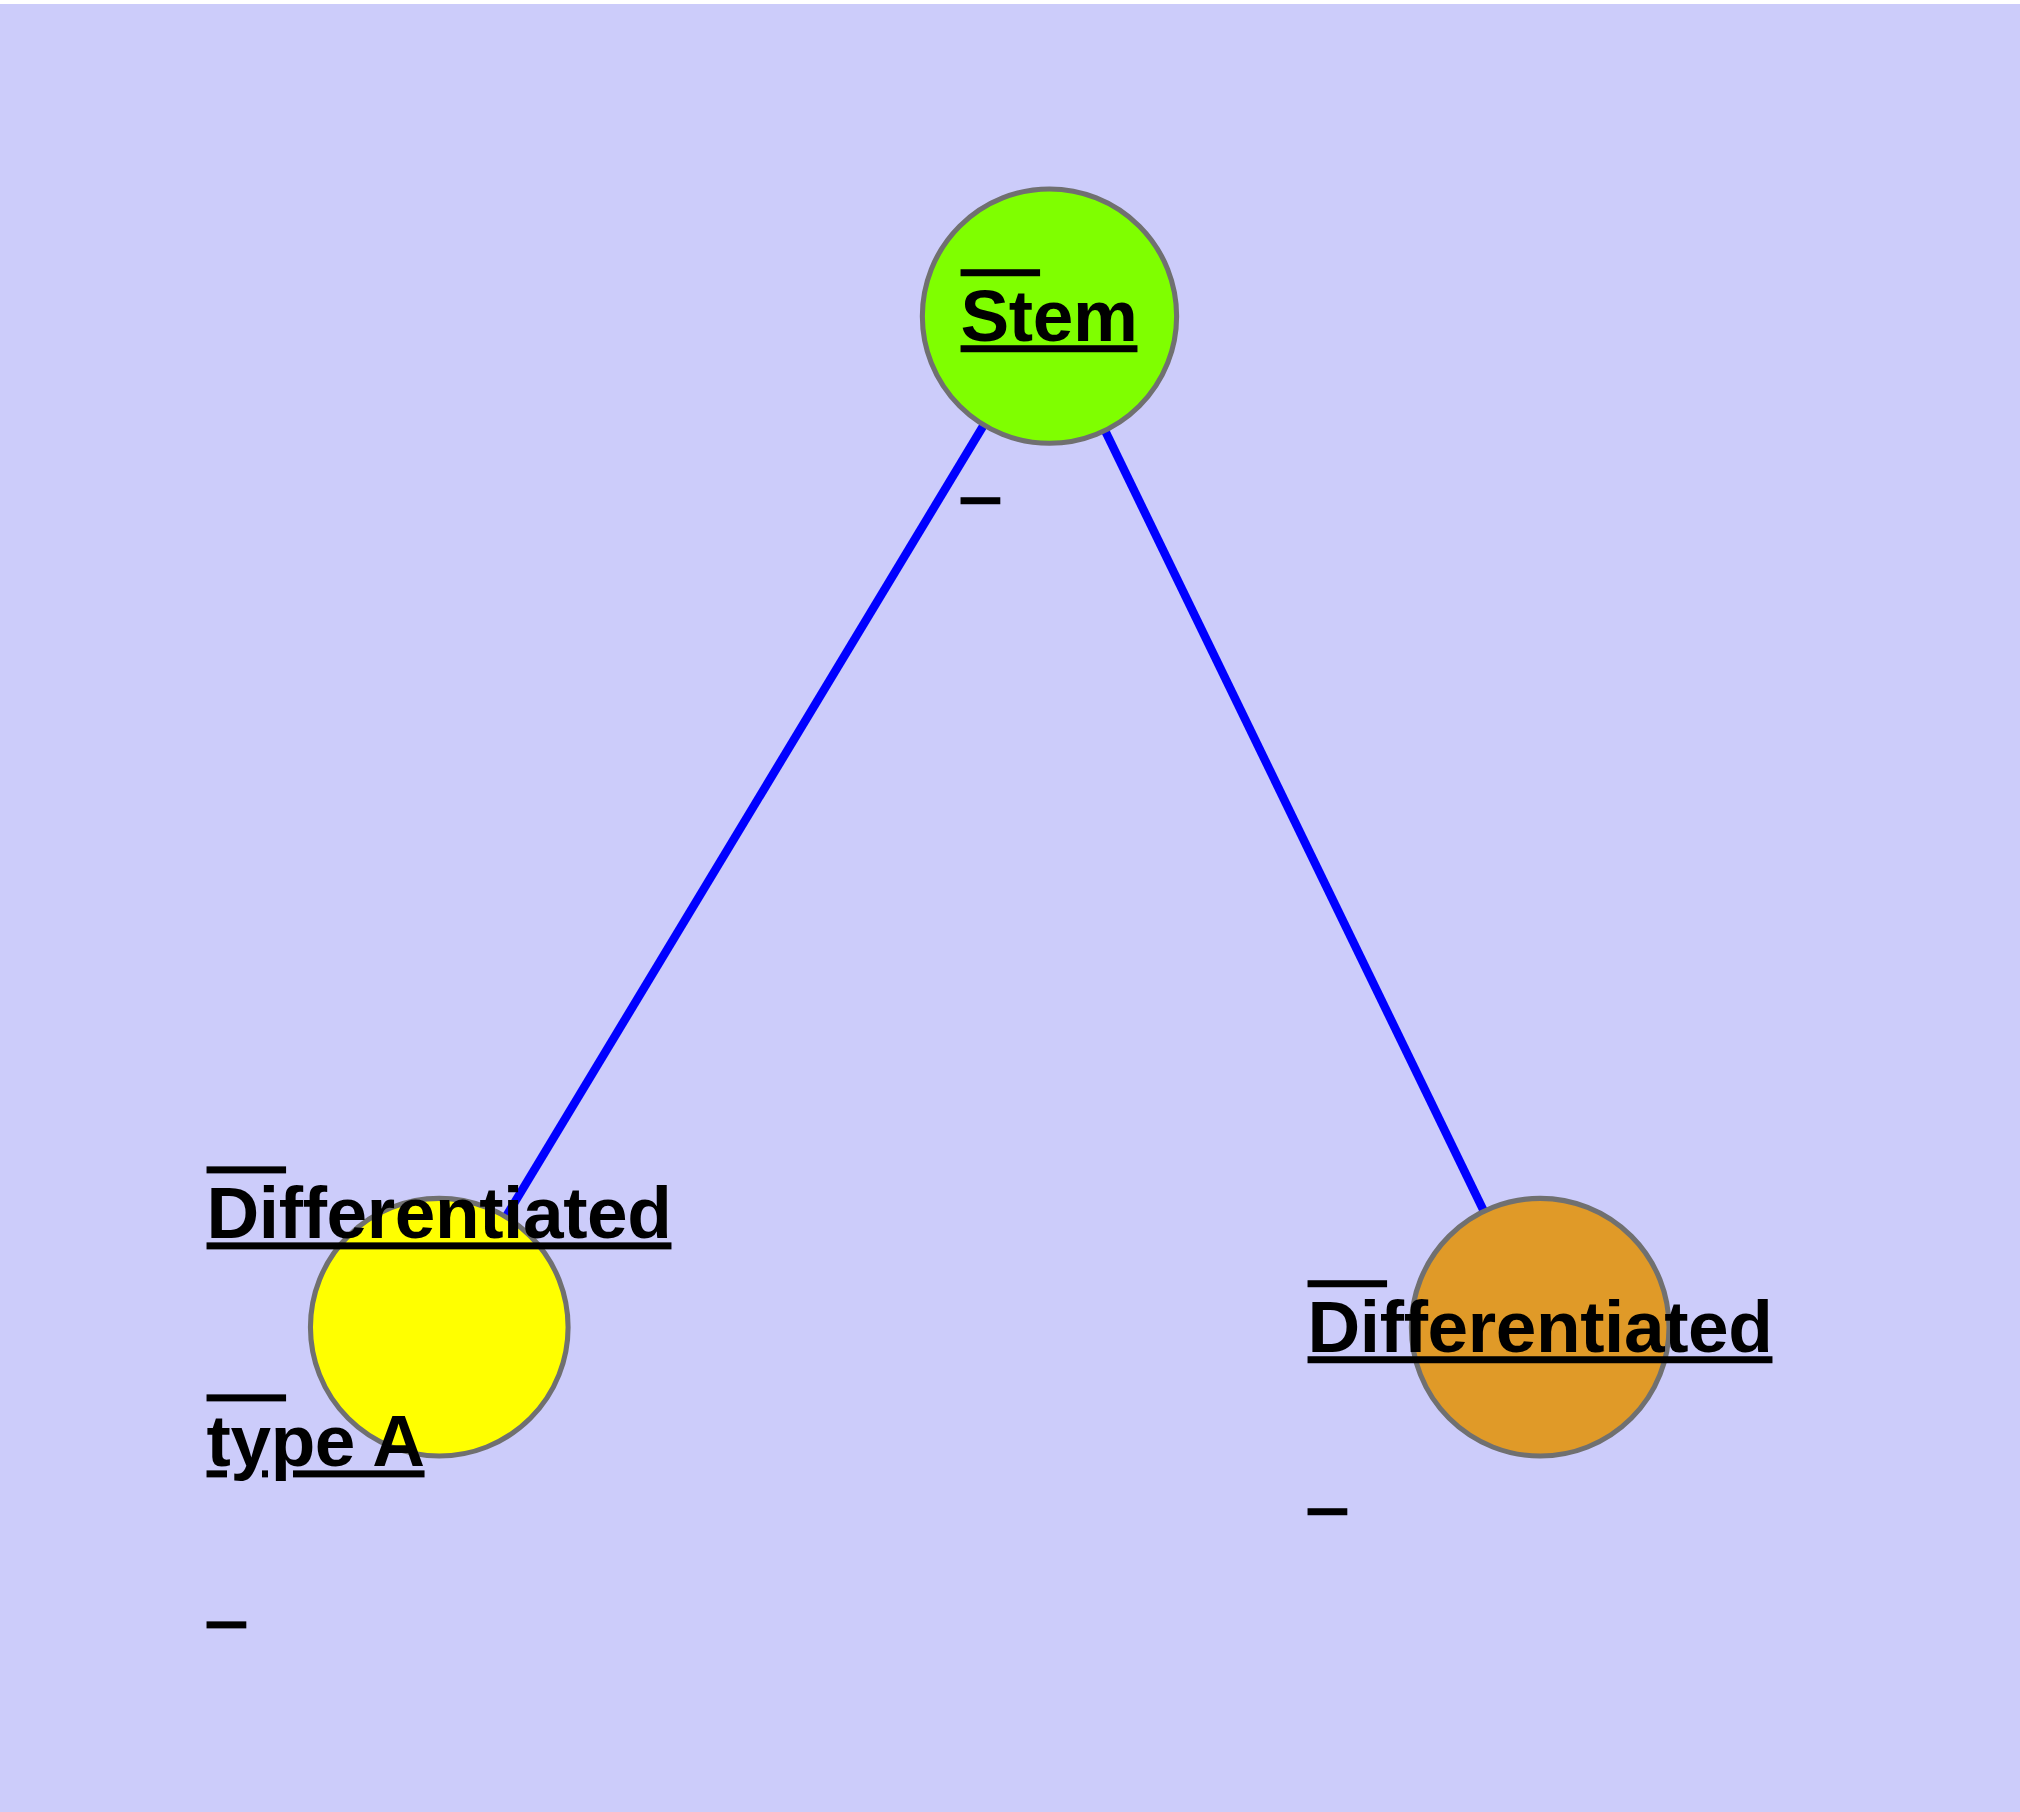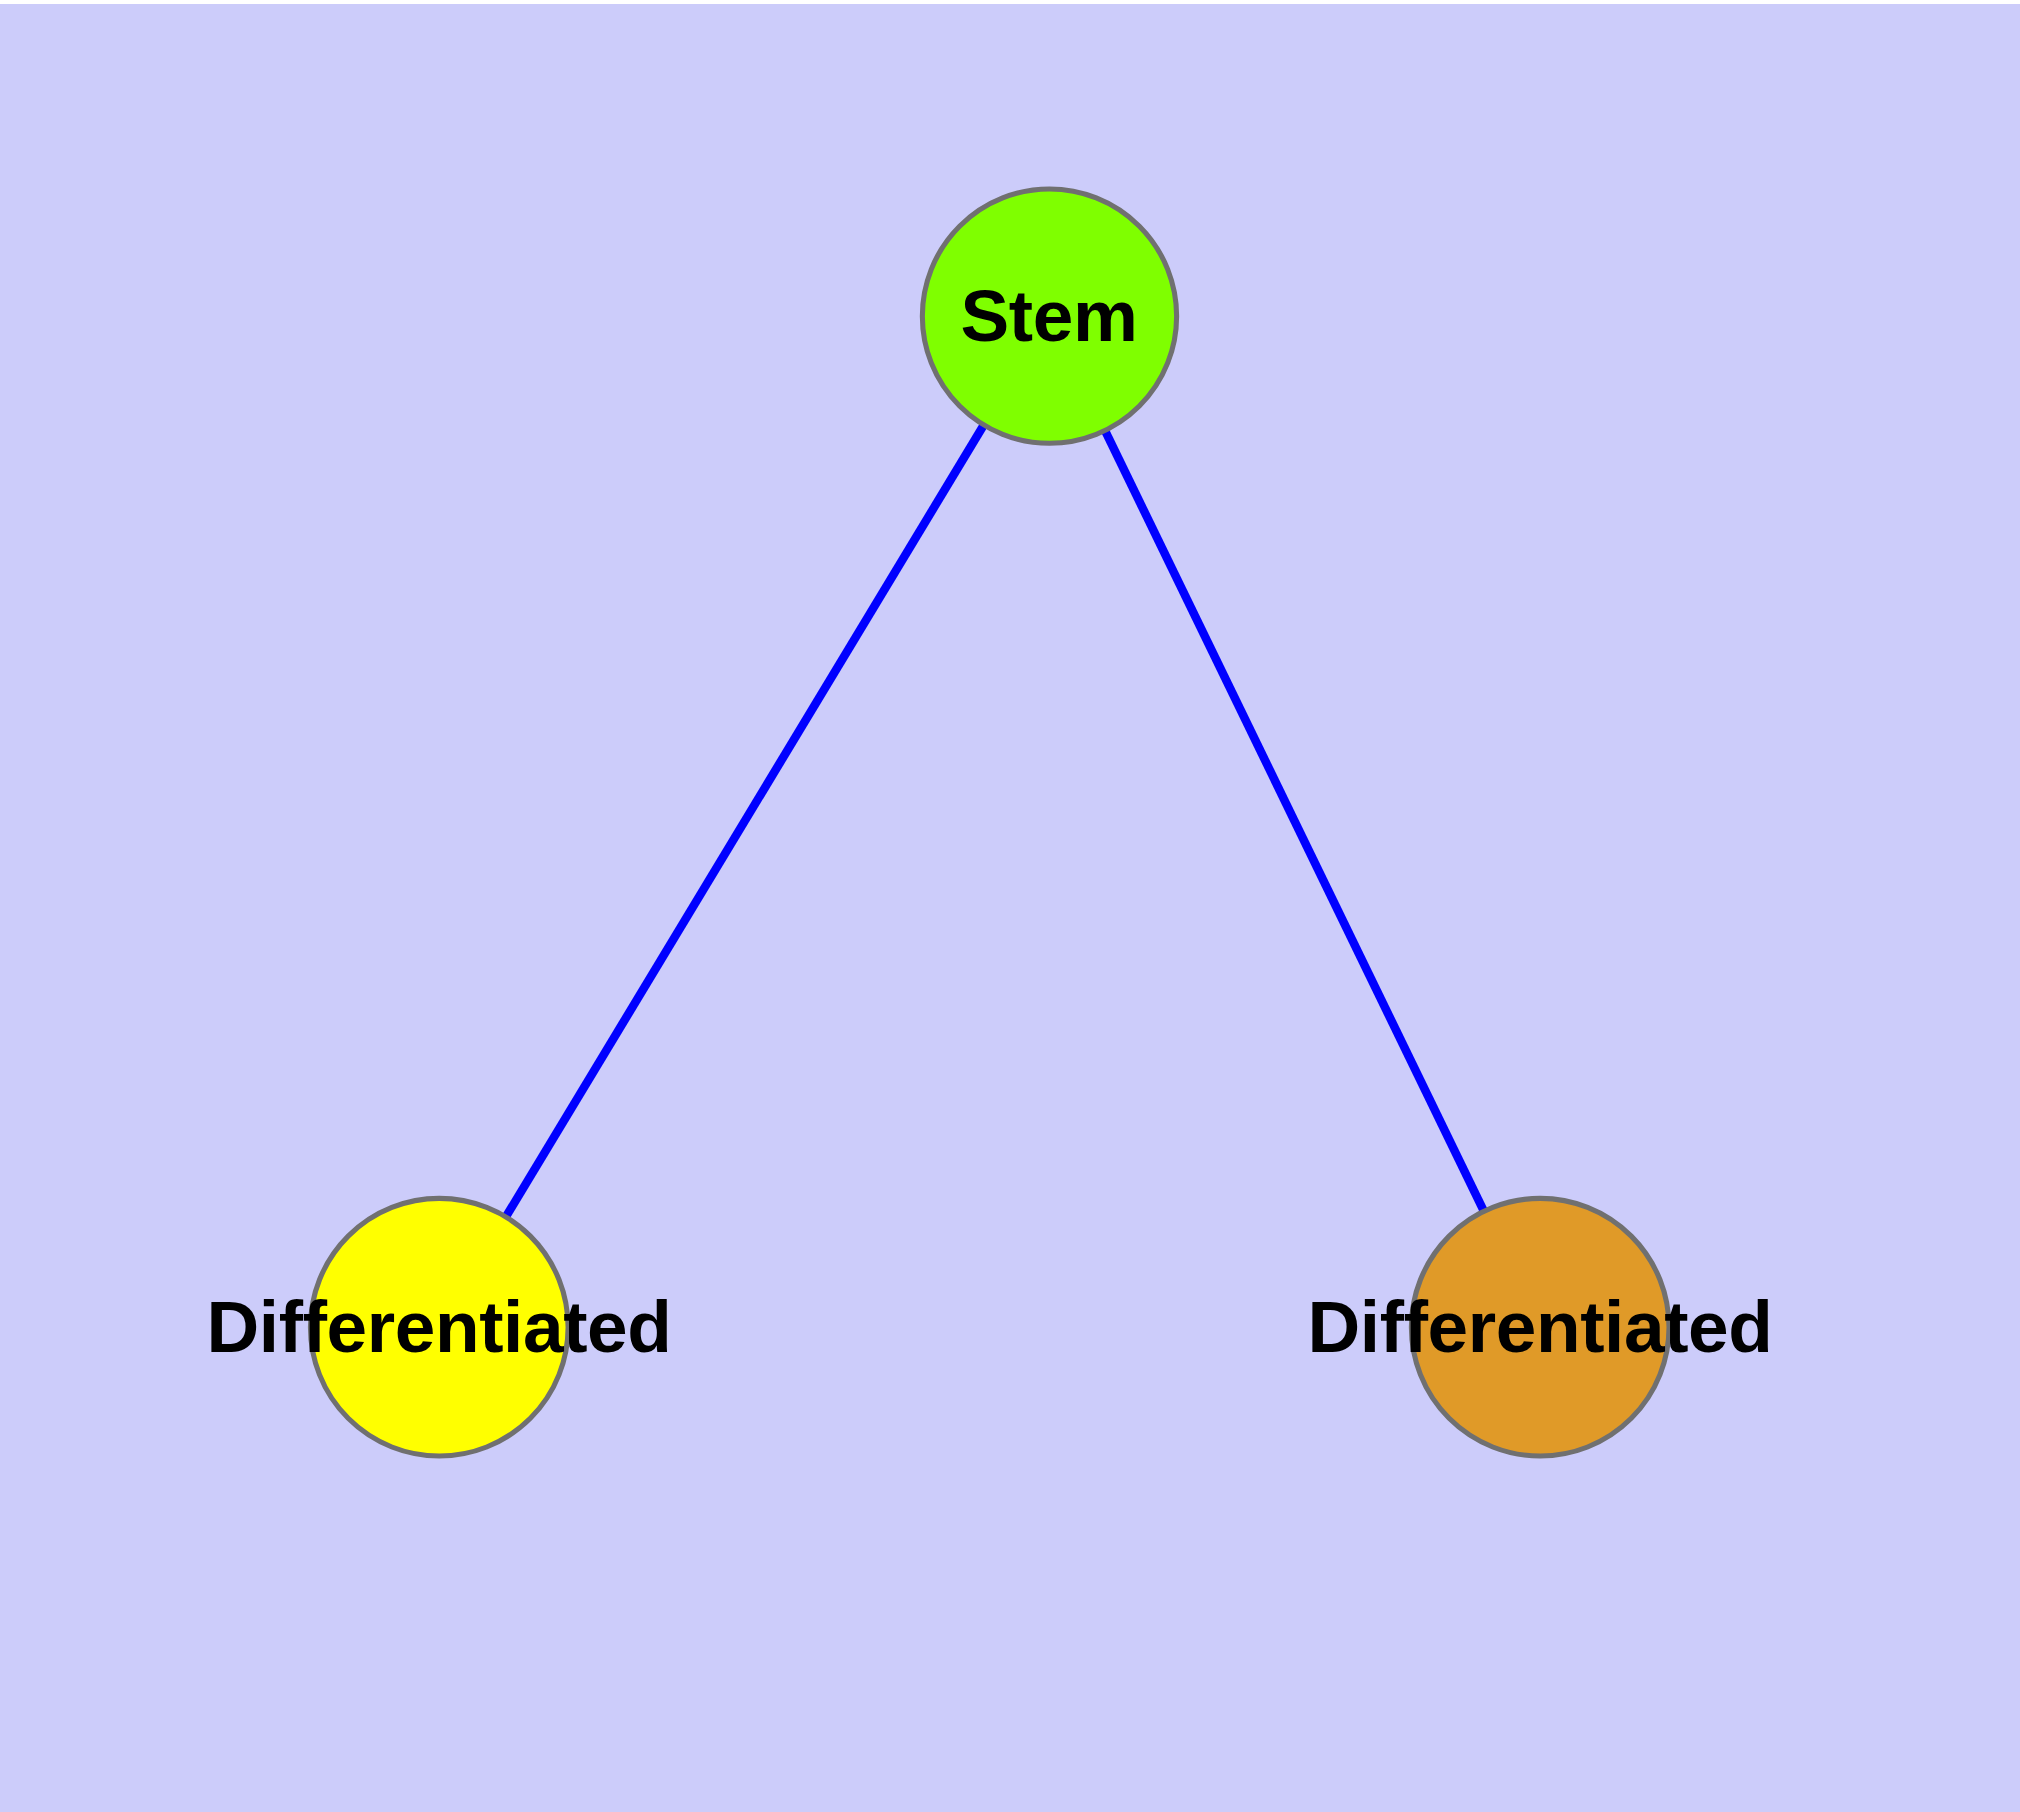--- a/index.html
+++ b/index.html
@@ -43,7 +43,6 @@
   }
   .node-label {
     position: absolute;
-    text-align: center;
     color: #000000;
     font-weight: bold;
     line-height: 1.04;
@@ -51,6 +50,7 @@
     letter-spacing: -0.4px;
     pointer-events: none;
     transform: translate(-50%, -50%);
+    text-decoration: underline;
   }
   #label-stem {
     left: 1049px;

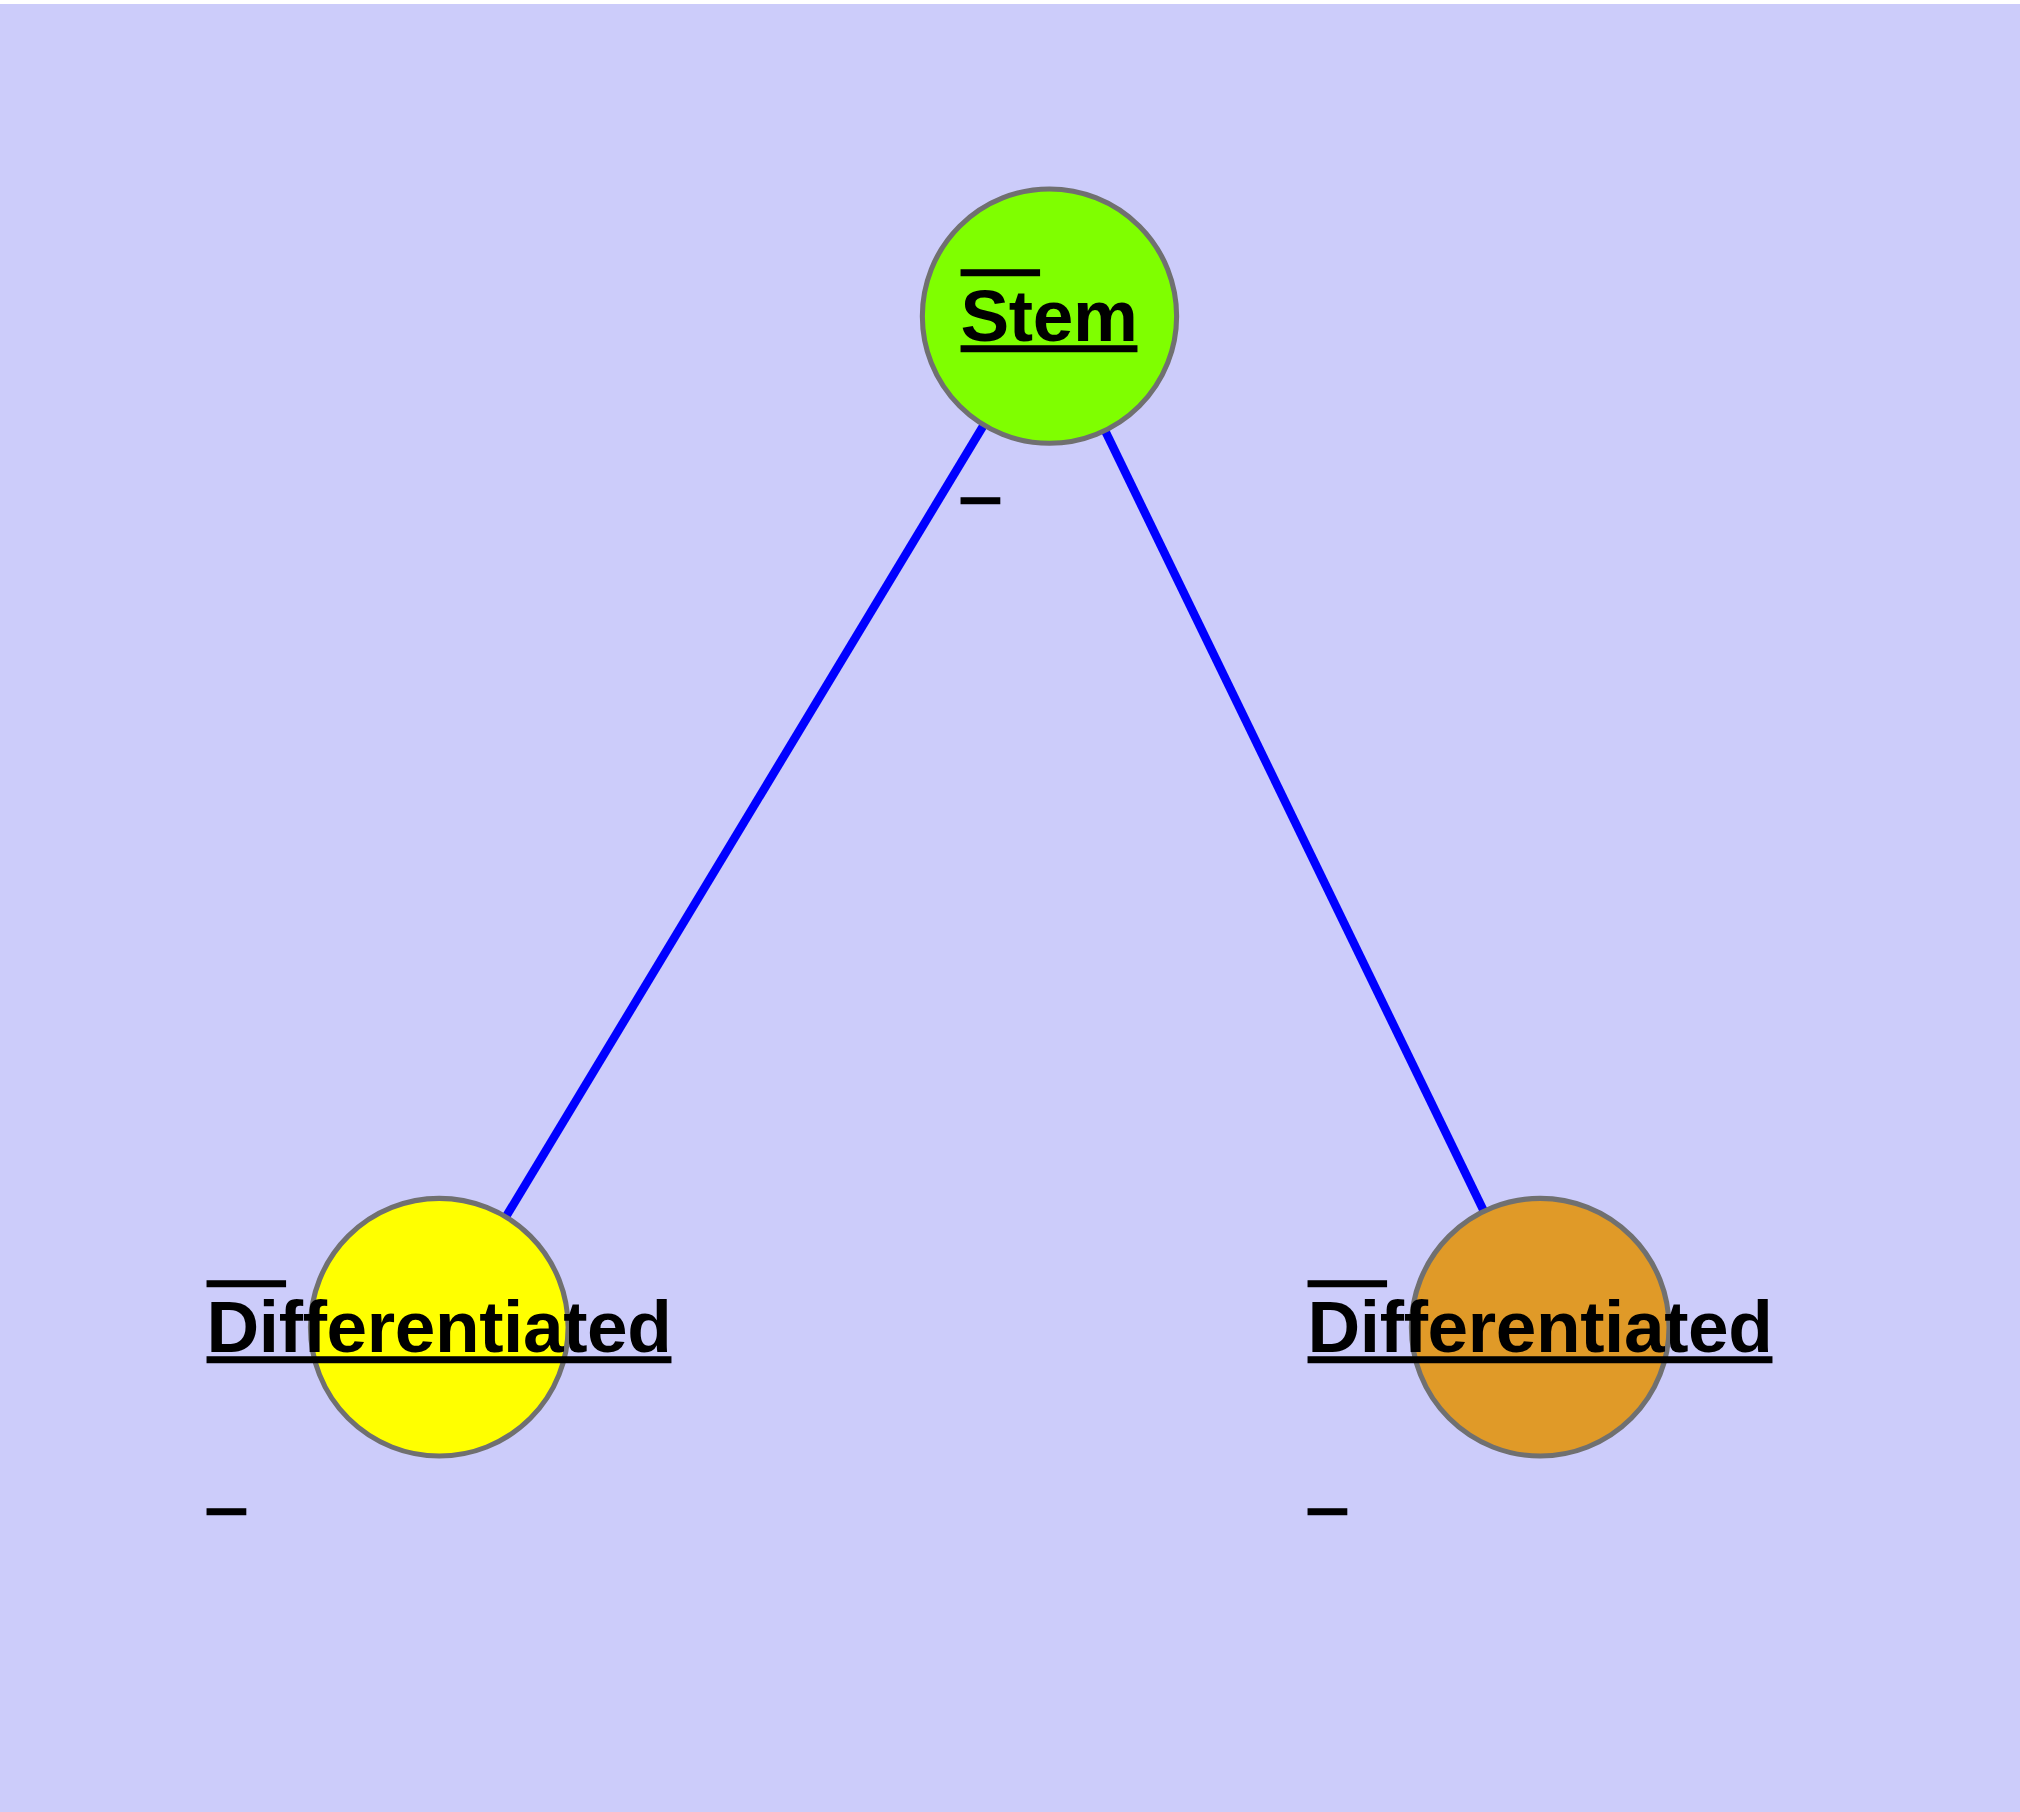--- a/index.html
+++ b/index.html
@@ -96,6 +96,7 @@
 
   <div class="node-label" id="label-diff-a" style="left: 439px; top: 1327px;">
     <div>Differentiated</div>
+    <div>type A</div>
   </div>
 
   <div class="node-label" id="label-diff-b" style="left: 1540px; top: 1327px;">

